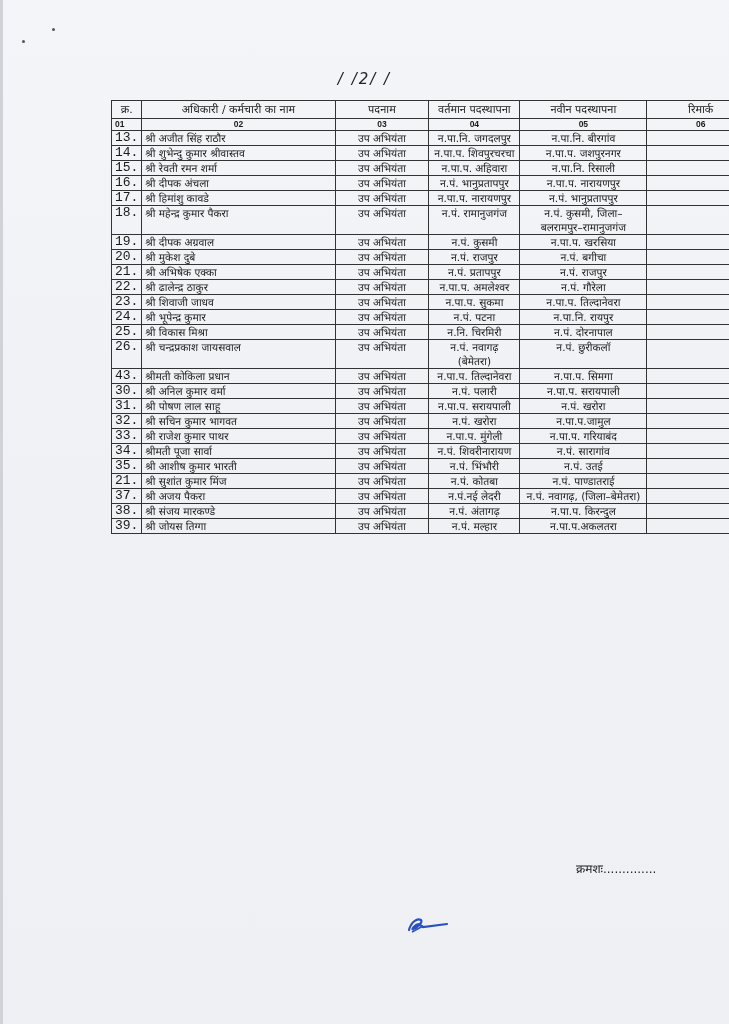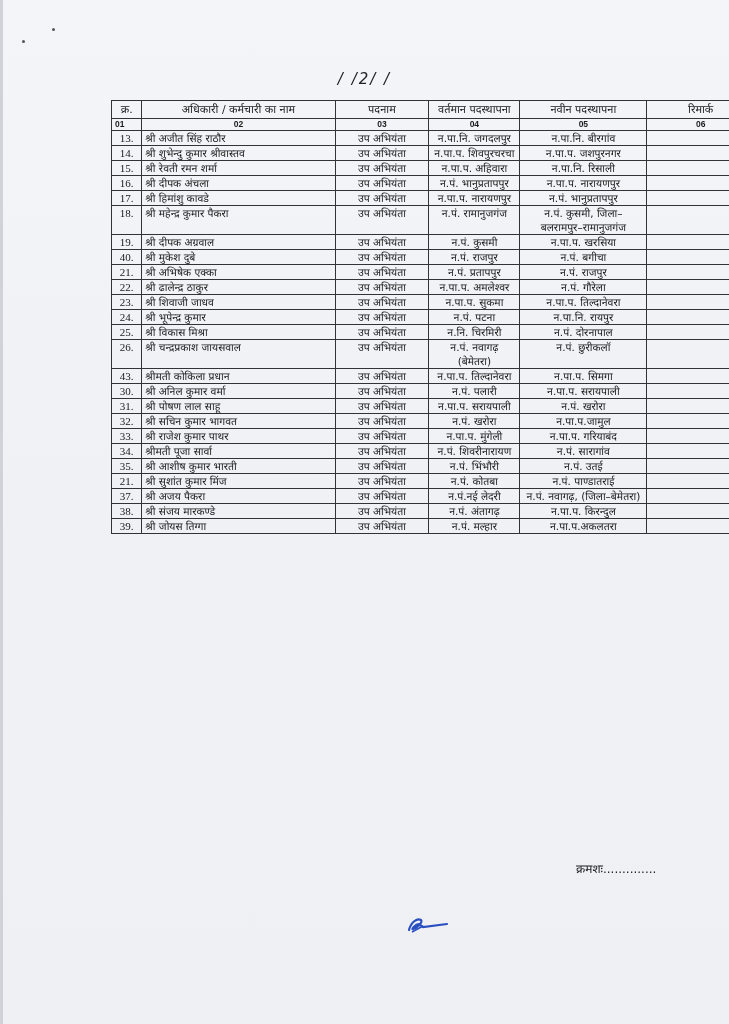--- a/index.html
+++ b/index.html
@@ -36,7 +36,7 @@
     .c-new { width: 92px; }
     .c-rem { width: 78px; }
     .center { text-align: center; }
-    td.sn { font-size: 11px; font-family: Liberation Serif, serif; padding: 0 2px; }
+    td.sn { font-size: 13px; font-family: Liberation Mono, monospace; padding: 0 2px; }
     tr.colnums td { font-size: 8.5px; font-family: "Liberation Sans", sans-serif; text-align:center; line-height: 11px; font-weight: bold; }
     tr.colnums td:first-child { text-align: left; }
     .cont {

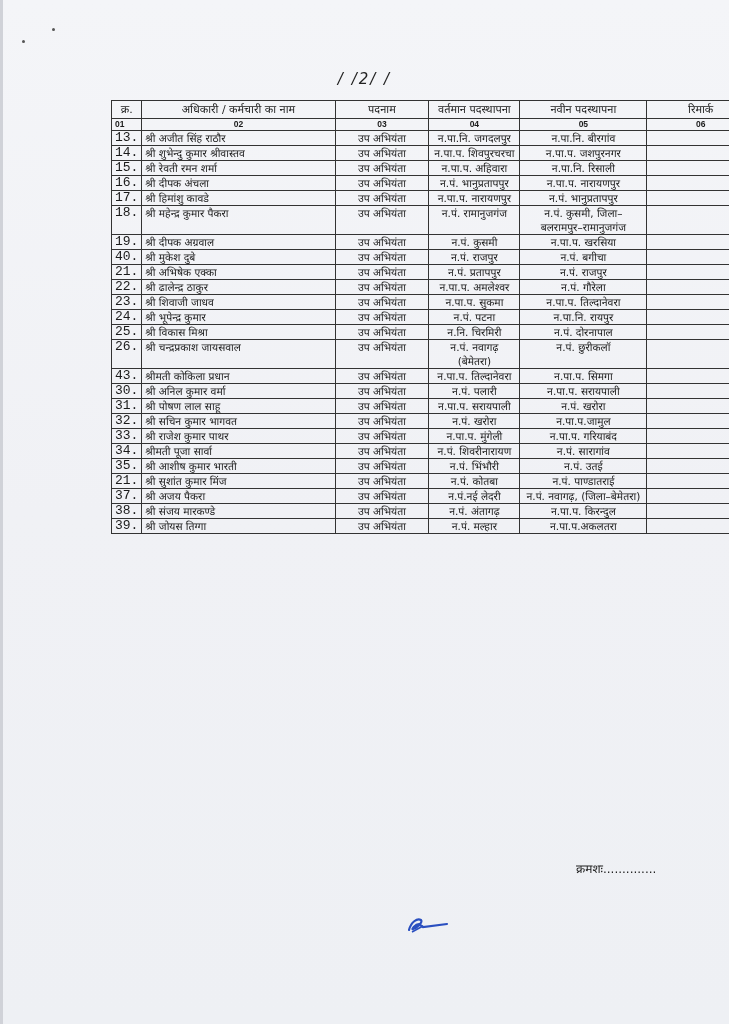--- a/index.html
+++ b/index.html
@@ -139,7 +139,7 @@
           <td></td>
         </tr>
         <tr>
-          <td class="sn center">40.</td>
+          <td class="sn center">20.</td>
           <td>श्री मुकेश दुबे</td>
           <td class="center">उप अभियंता</td>
           <td class="center">न.पं. राजपुर</td>

